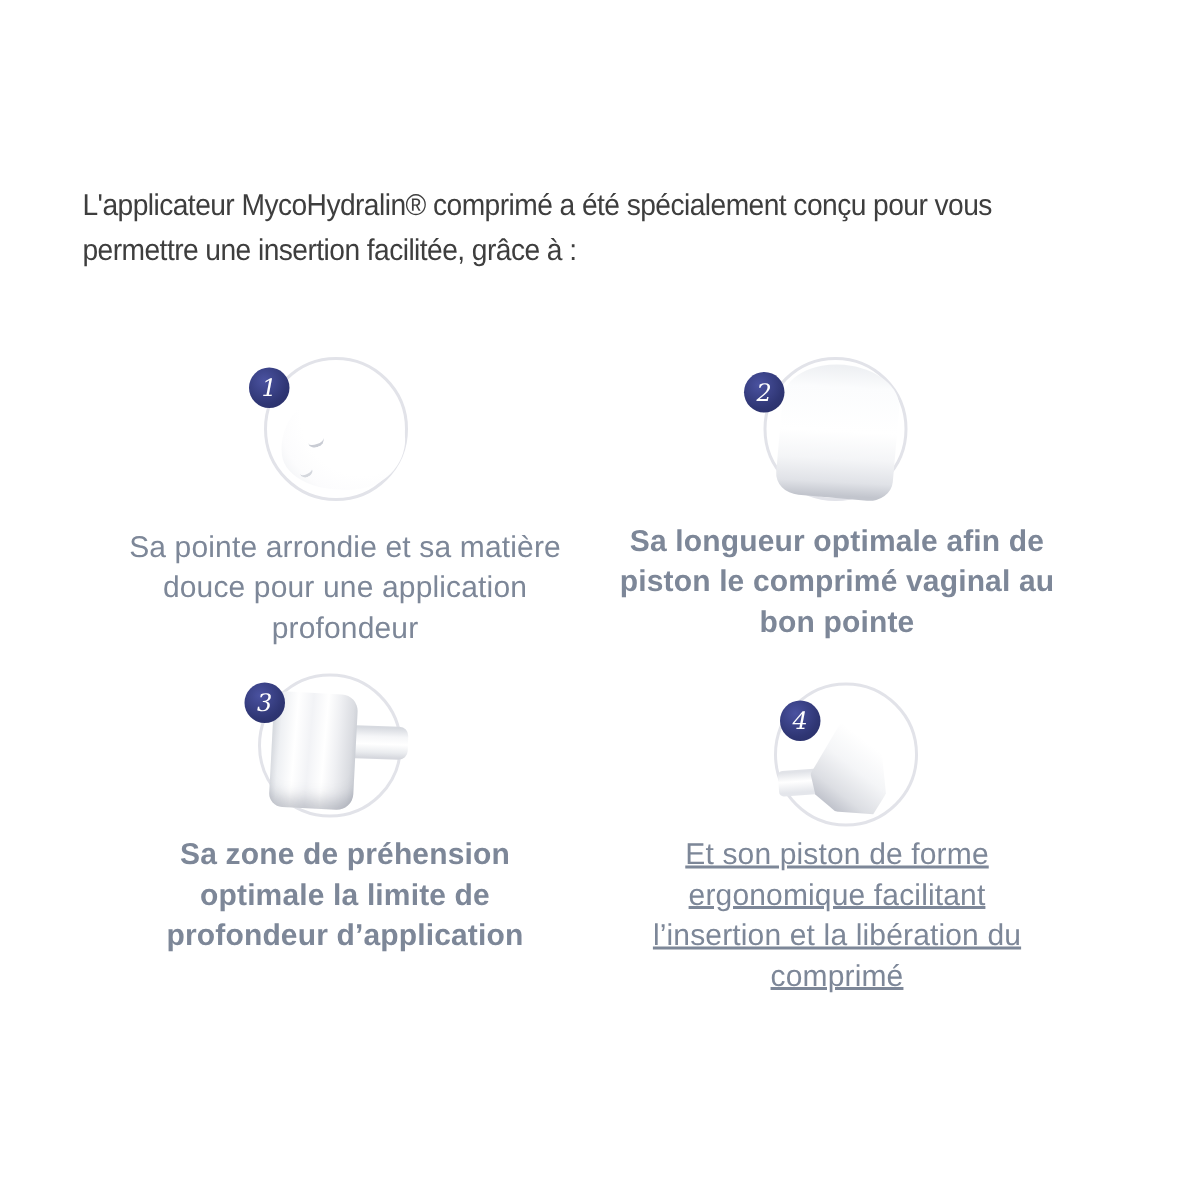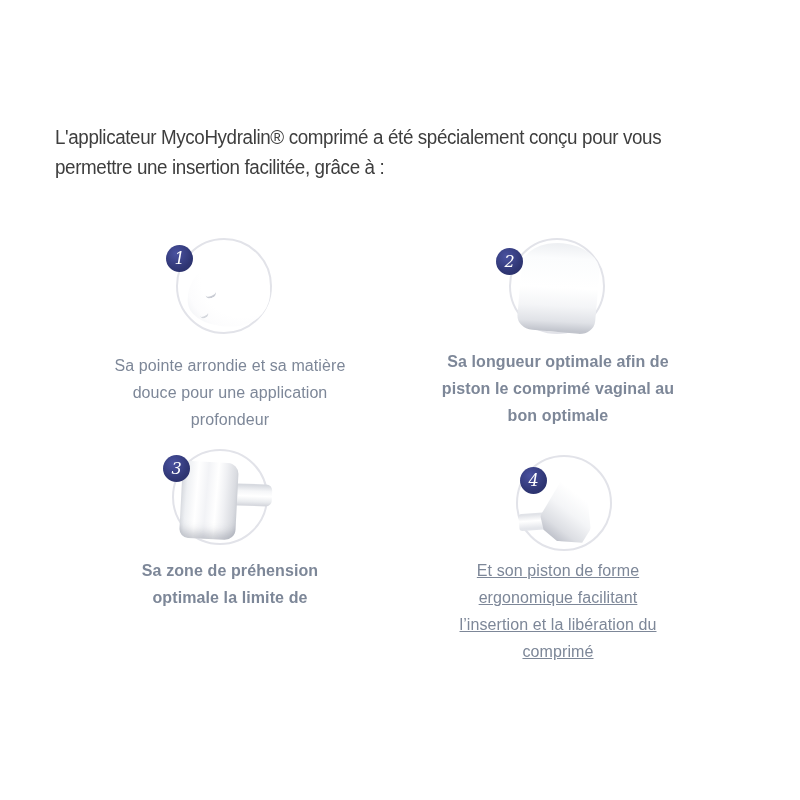--- a/index.html
+++ b/index.html
@@ -112,7 +112,7 @@
   
   .caption{
     position:absolute;width:340px;text-align:center;
-    font-size:16px;line-height:27px;letter-spacing:0.1px;
+    font-size:20px;line-height:27px;letter-spacing:0.1px;
     color:var(--caption,#7d8798);
   }
   .caption span{display:block;}

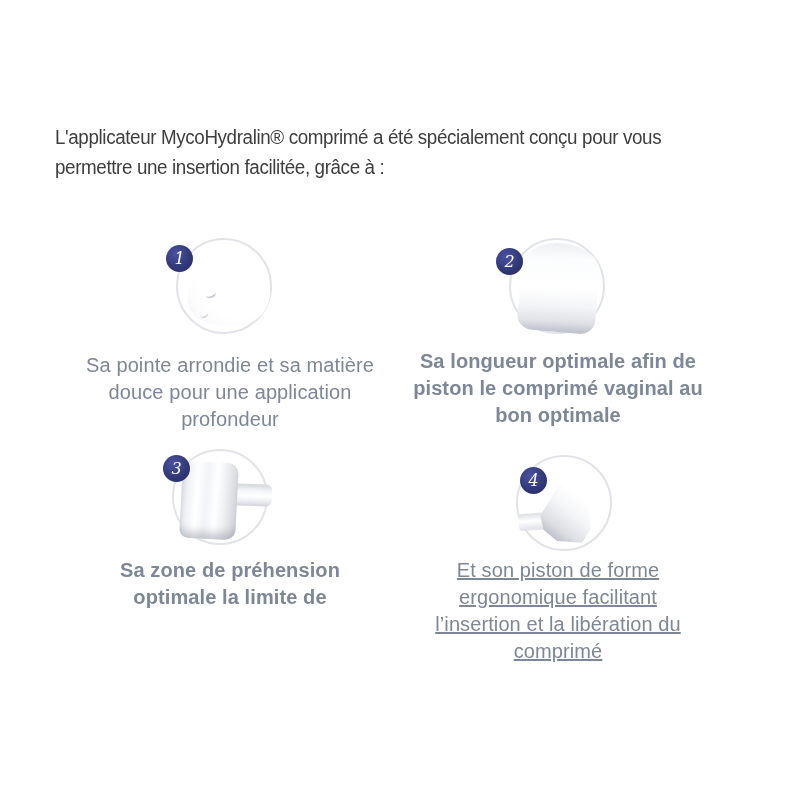--- a/index.html
+++ b/index.html
@@ -178,7 +178,7 @@
   <div class="caption" id="cap2">
     <span>Sa longueur optimale afin de</span>
     <span>piston le comprimé vaginal au</span>
-    <span>bon optimale</span>
+    <span>bon pointe</span>
   </div>
 
   <div class="caption" id="cap3">

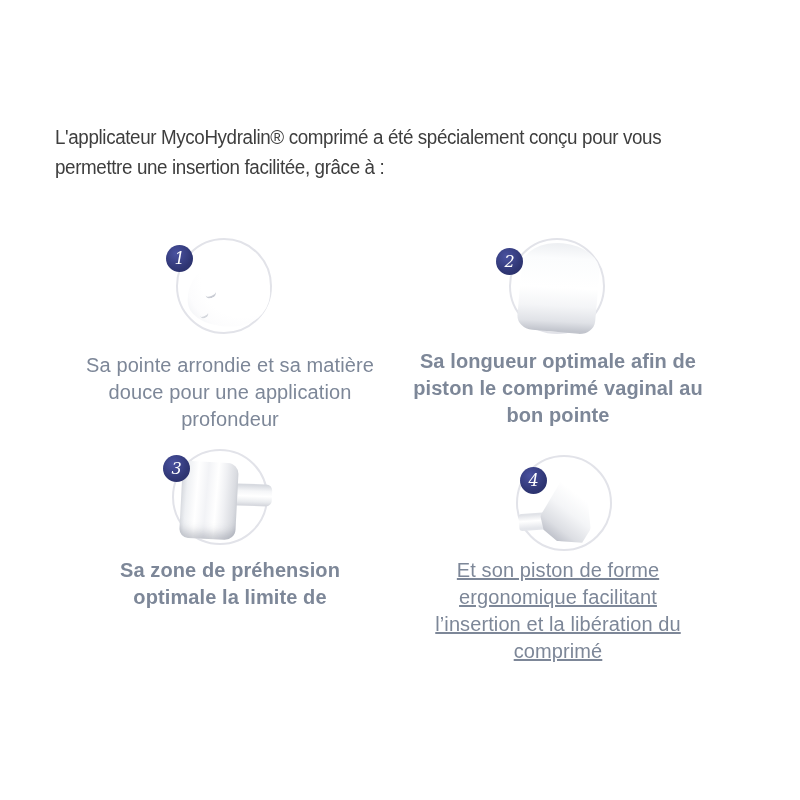--- a/index.html
+++ b/index.html
@@ -184,6 +184,7 @@
   <div class="caption" id="cap3">
     <span>Sa zone de préhension</span>
     <span>optimale la limite de</span>
+    <span>profondeur d’application</span>
   </div>
 
   <div class="caption" id="cap4">

